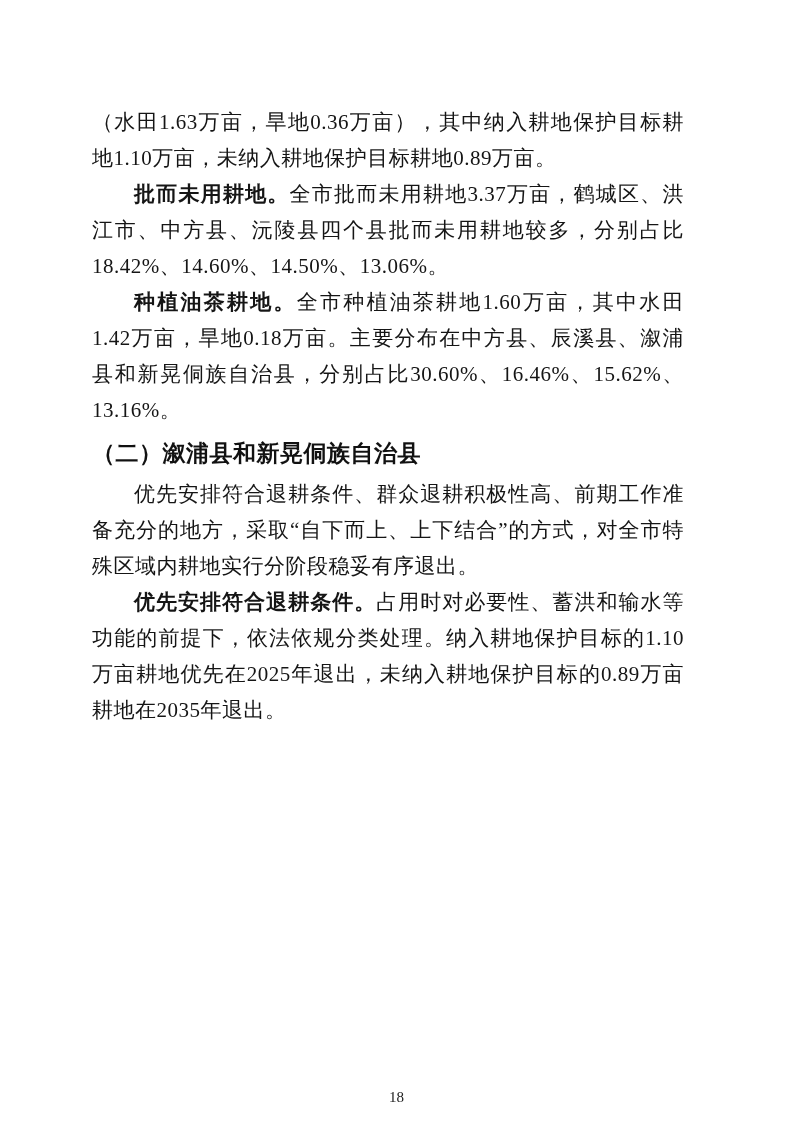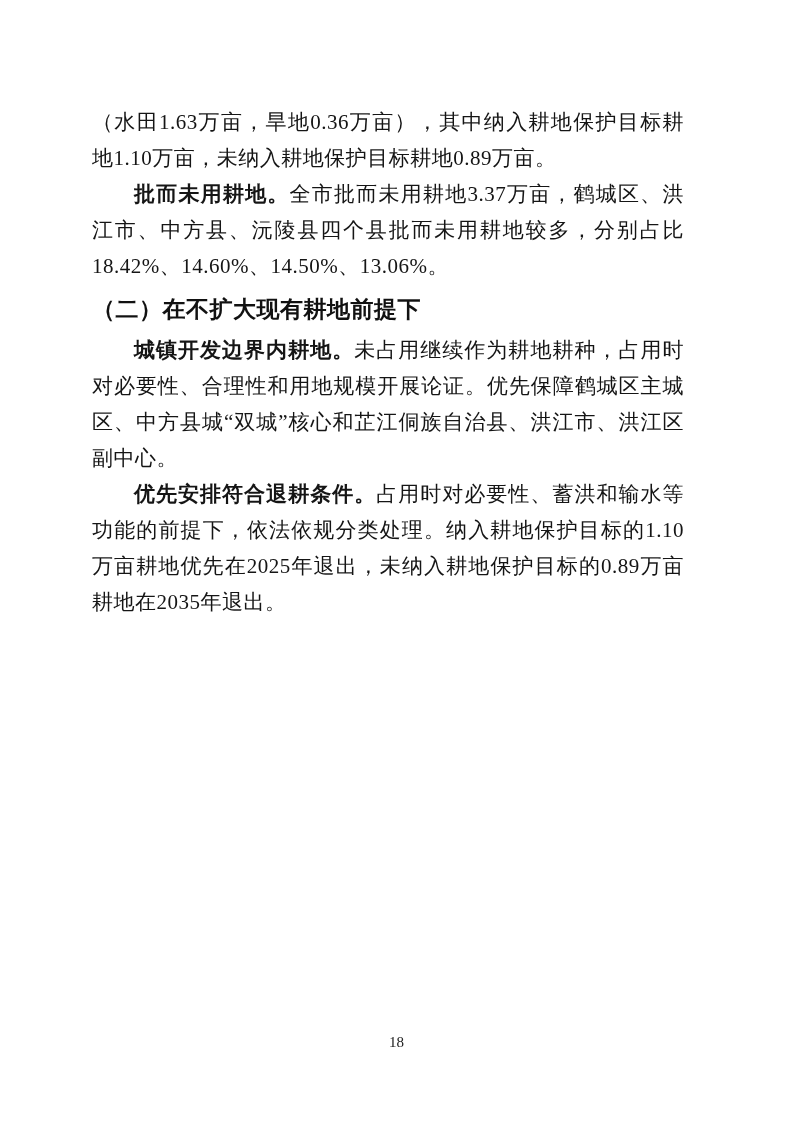--- a/index.html
+++ b/index.html
@@ -71,6 +71,7 @@
 
     <p class="para"><span class="lead">批而未用耕地。</span><span>全市批而未用耕地3.37万亩，鹤城区、洪江市、中方县、沅陵县四个县批而未用耕地较多，分别占比18.42%、14.60%、14.50%、13.06%。</span></p>
 
+    <p class="para"><span class="lead">种植油茶耕地。</span><span>全市种植油茶耕地1.60万亩，其中水田1.42万亩，旱地0.18万亩。主要分布在中方县、辰溪县、溆浦县和新晃侗族自治县，分别占比30.60%、16.46%、15.62%、13.16%。</span></p>
 
 
     <h2 class="section-heading">（二）在不扩大现有耕地前提下</h2>

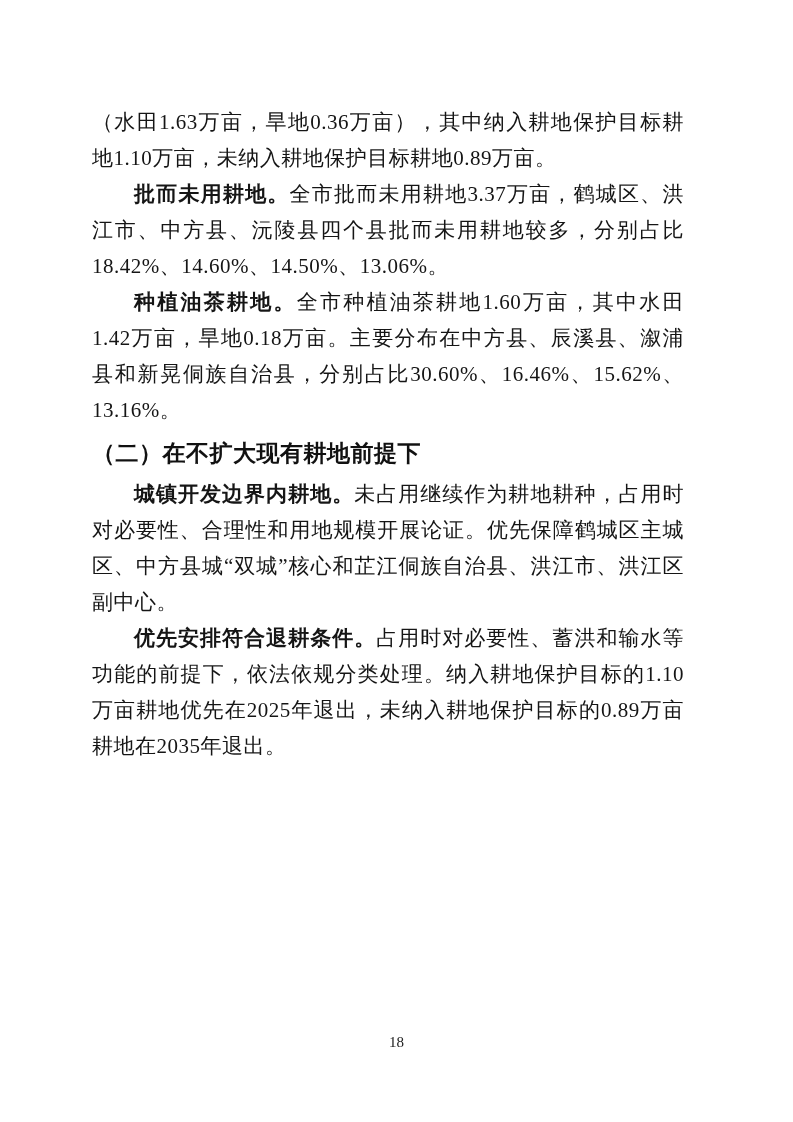--- a/index.html
+++ b/index.html
@@ -74,7 +74,7 @@
     <p class="para"><span class="lead">种植油茶耕地。</span><span>全市种植油茶耕地1.60万亩，其中水田1.42万亩，旱地0.18万亩。主要分布在中方县、辰溪县、溆浦县和新晃侗族自治县，分别占比30.60%、16.46%、15.62%、13.16%。</span></p>
 
 
-    <h2 class="section-heading">（二）在不扩大现有耕地前提下</h2>
+    <h2 class="section-heading">（二）溆浦县和新晃侗族自治县</h2>
 
 
 

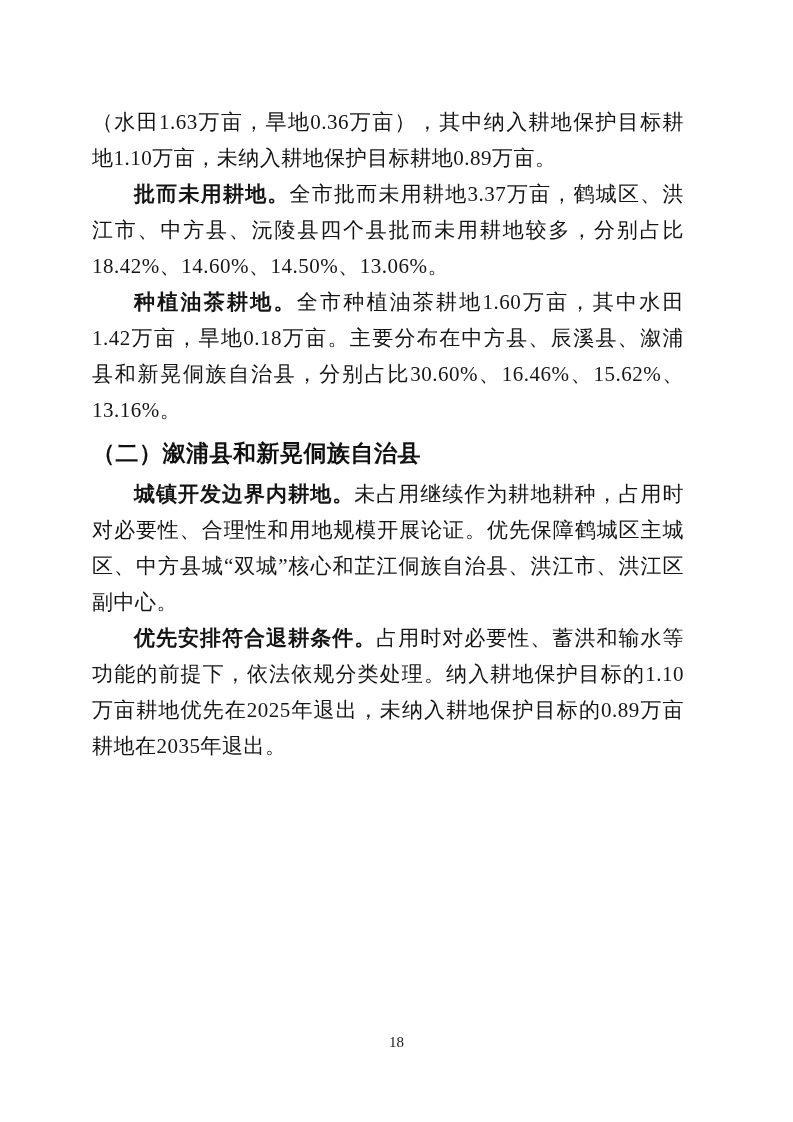--- a/index.html
+++ b/index.html
@@ -76,6 +76,7 @@
 
     <h2 class="section-heading">（二）溆浦县和新晃侗族自治县</h2>
 
+    <p class="para"><span>优先安排符合退耕条件、群众退耕积极性高、前期工作准备充分的地方，采取“自下而上、上下结合”的方式，对全市特殊区域内耕地实行分阶段稳妥有序退出。</span></p>
 
 
     <p class="para"><span class="lead">城镇开发边界内耕地。</span><span>未占用继续作为耕地耕种，占用时对必要性、合理性和用地规模开展论证。优先保障鹤城区主城区、中方县城“双城”核心和芷江侗族自治县、洪江市、洪江区副中心。</span></p>

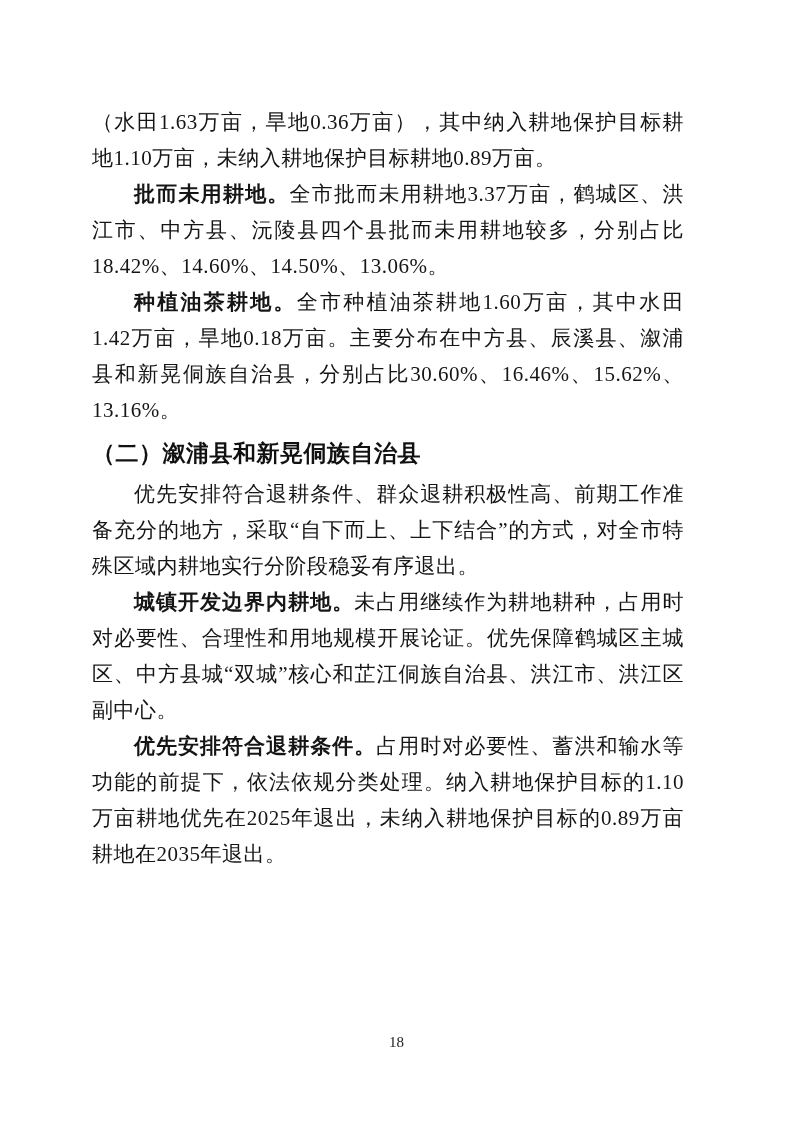--- a/index.html
+++ b/index.html
@@ -79,7 +79,6 @@
     <p class="para"><span>优先安排符合退耕条件、群众退耕积极性高、前期工作准备充分的地方，采取“自下而上、上下结合”的方式，对全市特殊区域内耕地实行分阶段稳妥有序退出。</span></p>
 
 
-    <p class="para"><span class="lead">城镇开发边界内耕地。</span><span>未占用继续作为耕地耕种，占用时对必要性、合理性和用地规模开展论证。优先保障鹤城区主城区、中方县城“双城”核心和芷江侗族自治县、洪江市、洪江区副中心。</span></p>
 
     <p class="para"><span class="lead">优先安排符合退耕条件。</span><span>占用时对必要性、蓄洪和输水等功能的前提下，依法依规分类处理。纳入耕地保护目标的1.10万亩耕地优先在2025年退出，未纳入耕地保护目标的0.89万亩耕地在2035年退出。</span></p>
 

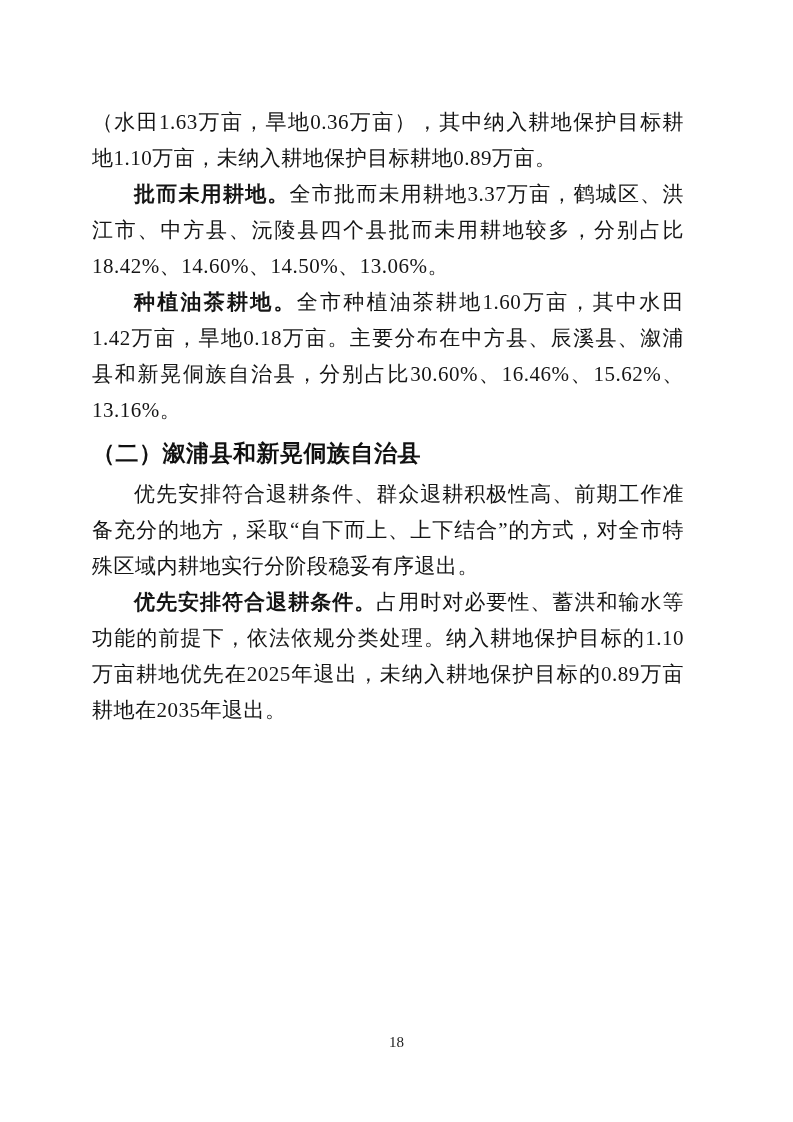--- a/index.html
+++ b/index.html
@@ -52,7 +52,7 @@
   .page-number {
     position: absolute;
     left: 0;
-    top: 1034px;
+    top: 1089px;
     width: 100%;
     text-align: center;
     font-size: 15px;

